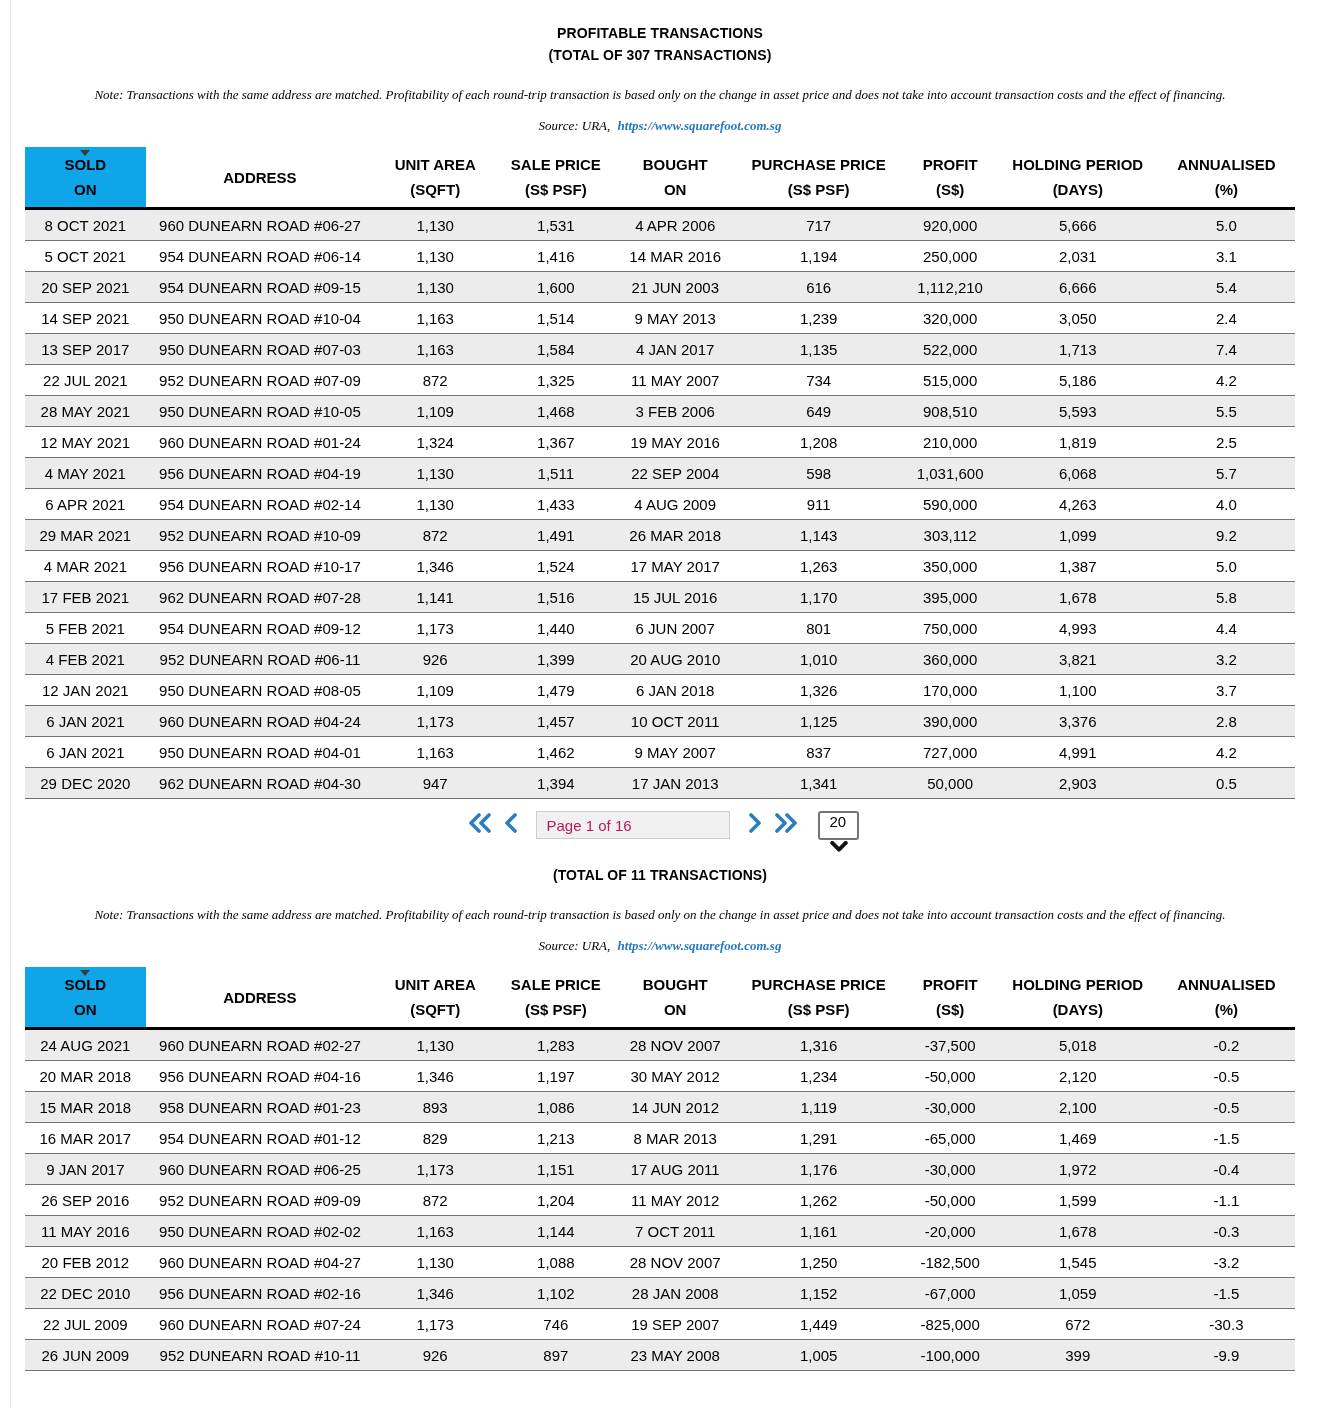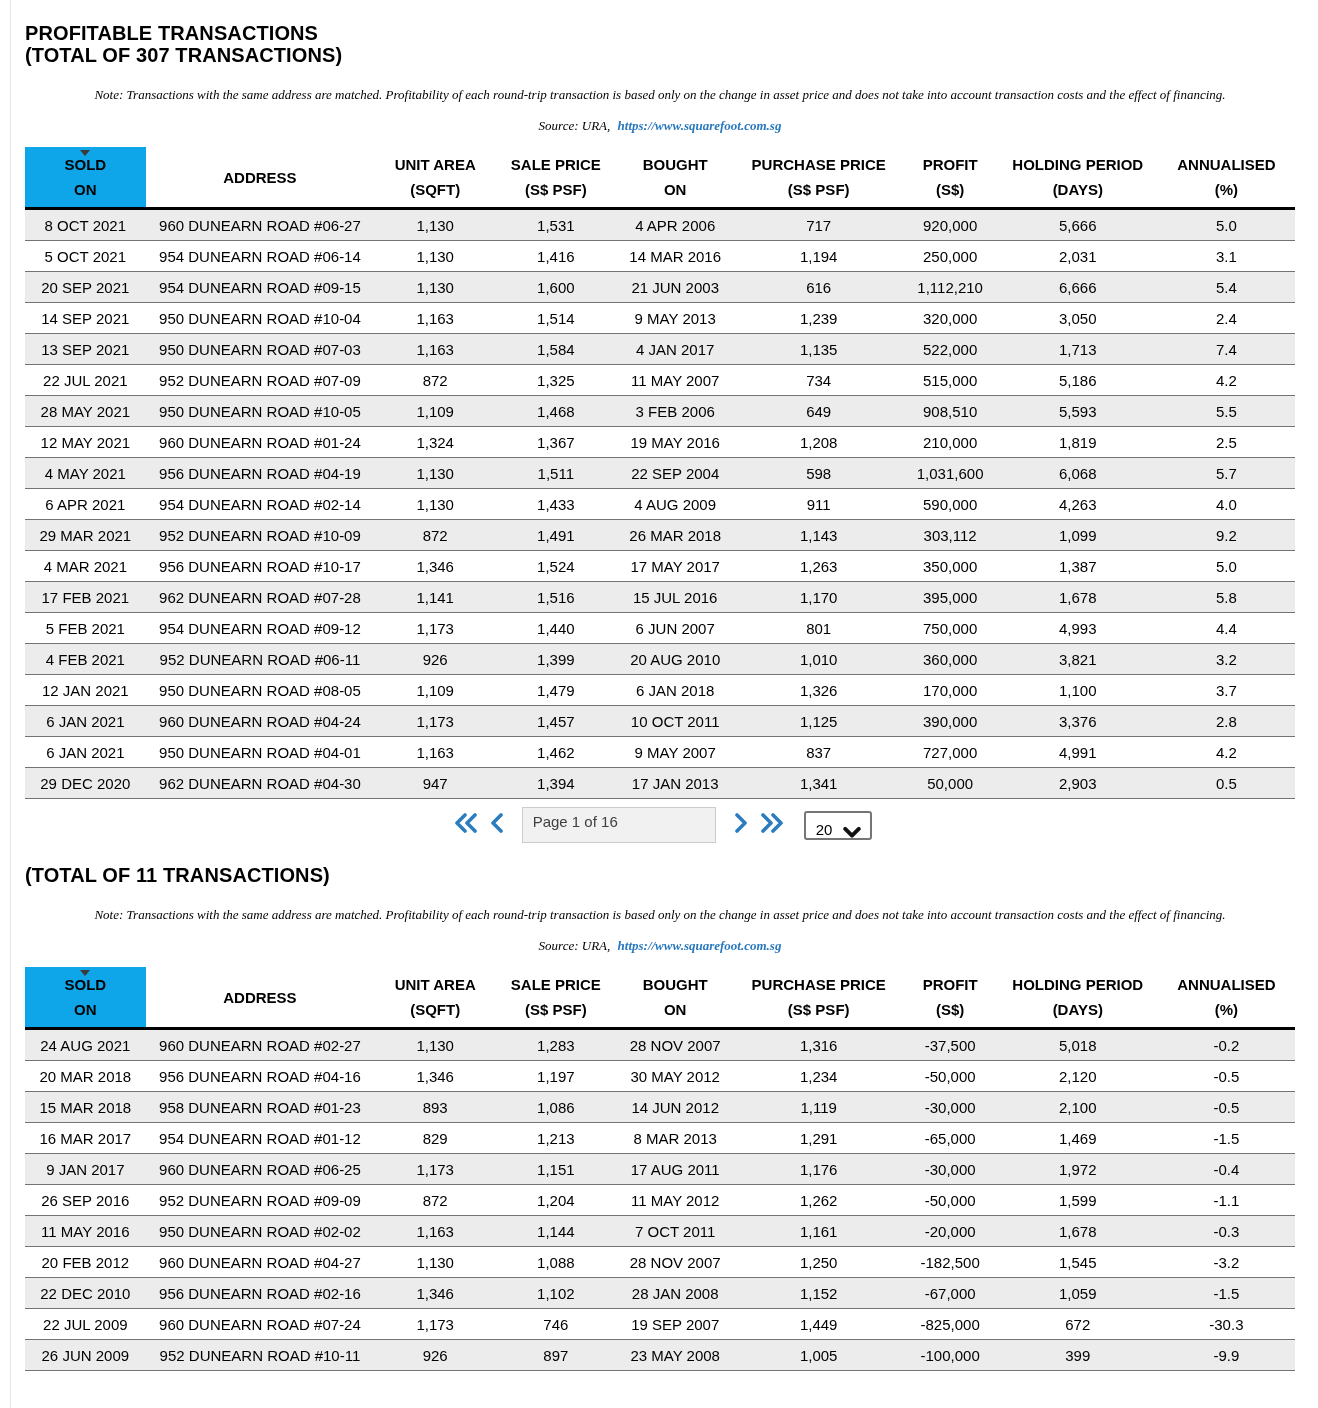--- a/index.html
+++ b/index.html
@@ -11,7 +11,7 @@
   .edge-line { position:absolute; left:10px; top:0; width:1px; height:1408px; background:#e4e4e4; }
   .page { padding:22px 23px 0 25px; }
 
-  .section-title { font-weight:bold; font-size:20px; line-height:22px; letter-spacing:0.1px; margin-top:0; }
+  .section-title { text-align:center; font-weight:bold; font-size:14px; line-height:22px; letter-spacing:0.1px; margin-top:0; }
   .section-title .tl { display:block; }
 
   .note-line {

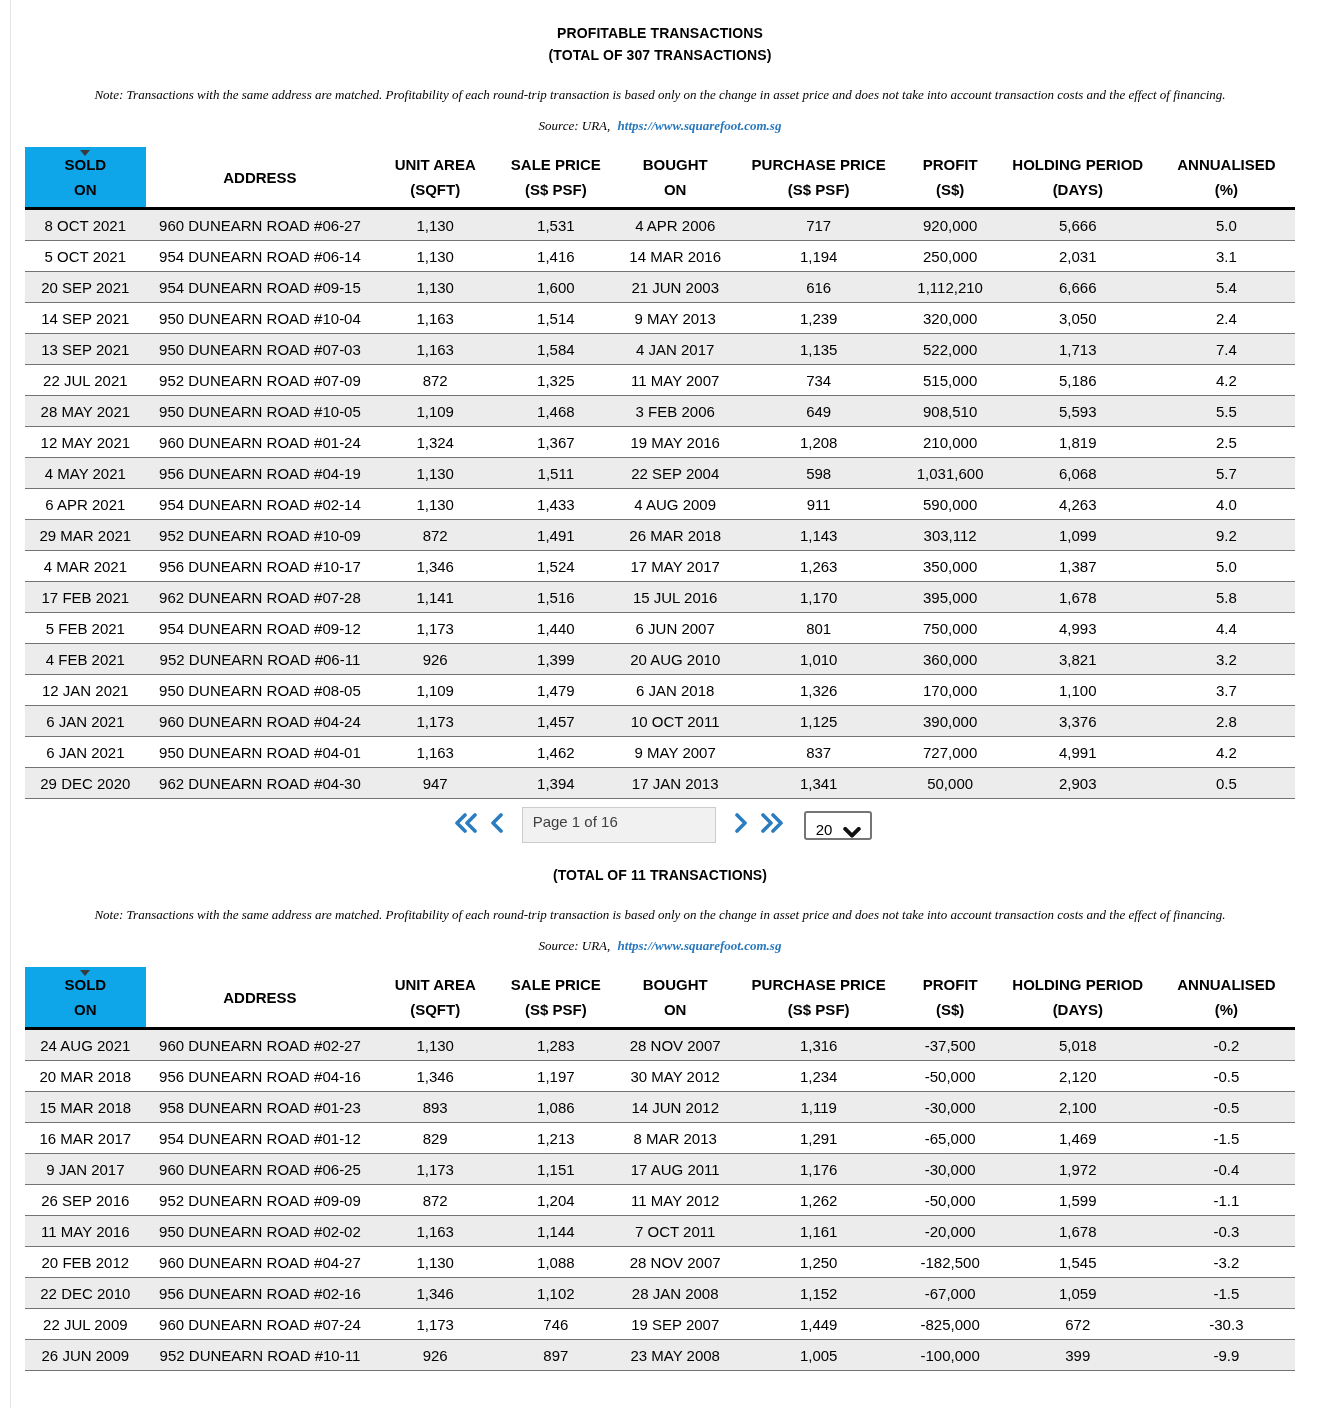--- a/index.html
+++ b/index.html
@@ -173,7 +173,7 @@
             <td>2.4</td>
           </tr>
           <tr>
-            <td>13 SEP 2021</td>
+            <td>13 SEP 2017</td>
             <td>950 DUNEARN ROAD #07-03</td>
             <td>1,163</td>
             <td>1,584</td>

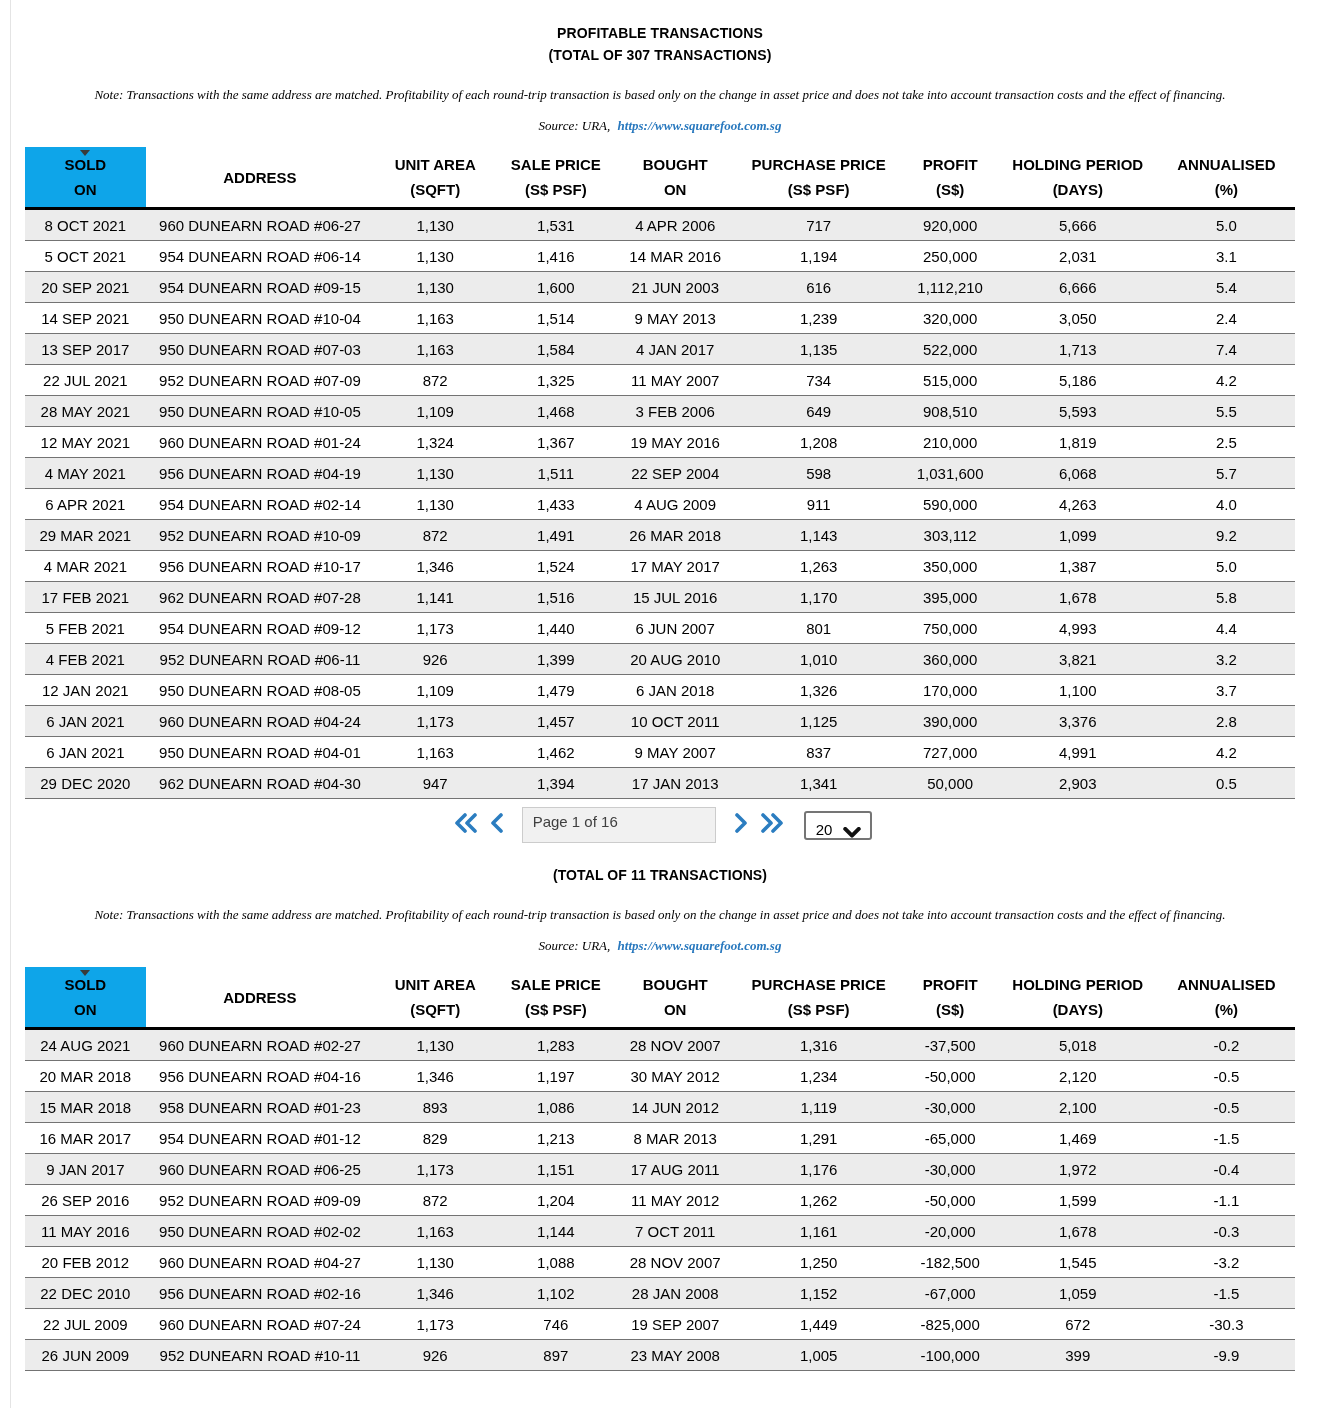--- a/index.html
+++ b/index.html
@@ -59,8 +59,8 @@
   .pg-btn { display:inline-flex; align-items:center; cursor:pointer; padding:0 5px; }
   .pg-input {
     width:182px; height:26px; background:#f1f1f1; border:1px solid #cccccc;
-    color:#404040; font-size:15px; font-family:"Liberation Sans",sans-serif;
-    padding:0 0 8px 10px; margin:0 12px;
+    color:#be185d; font-size:15px; font-family:"Liberation Sans",sans-serif;
+    padding:0 0 0 10px; margin:0 12px;
   }
   .pg-select {
     display:inline-flex; align-items:flex-end; gap:11px; margin-left:14px;

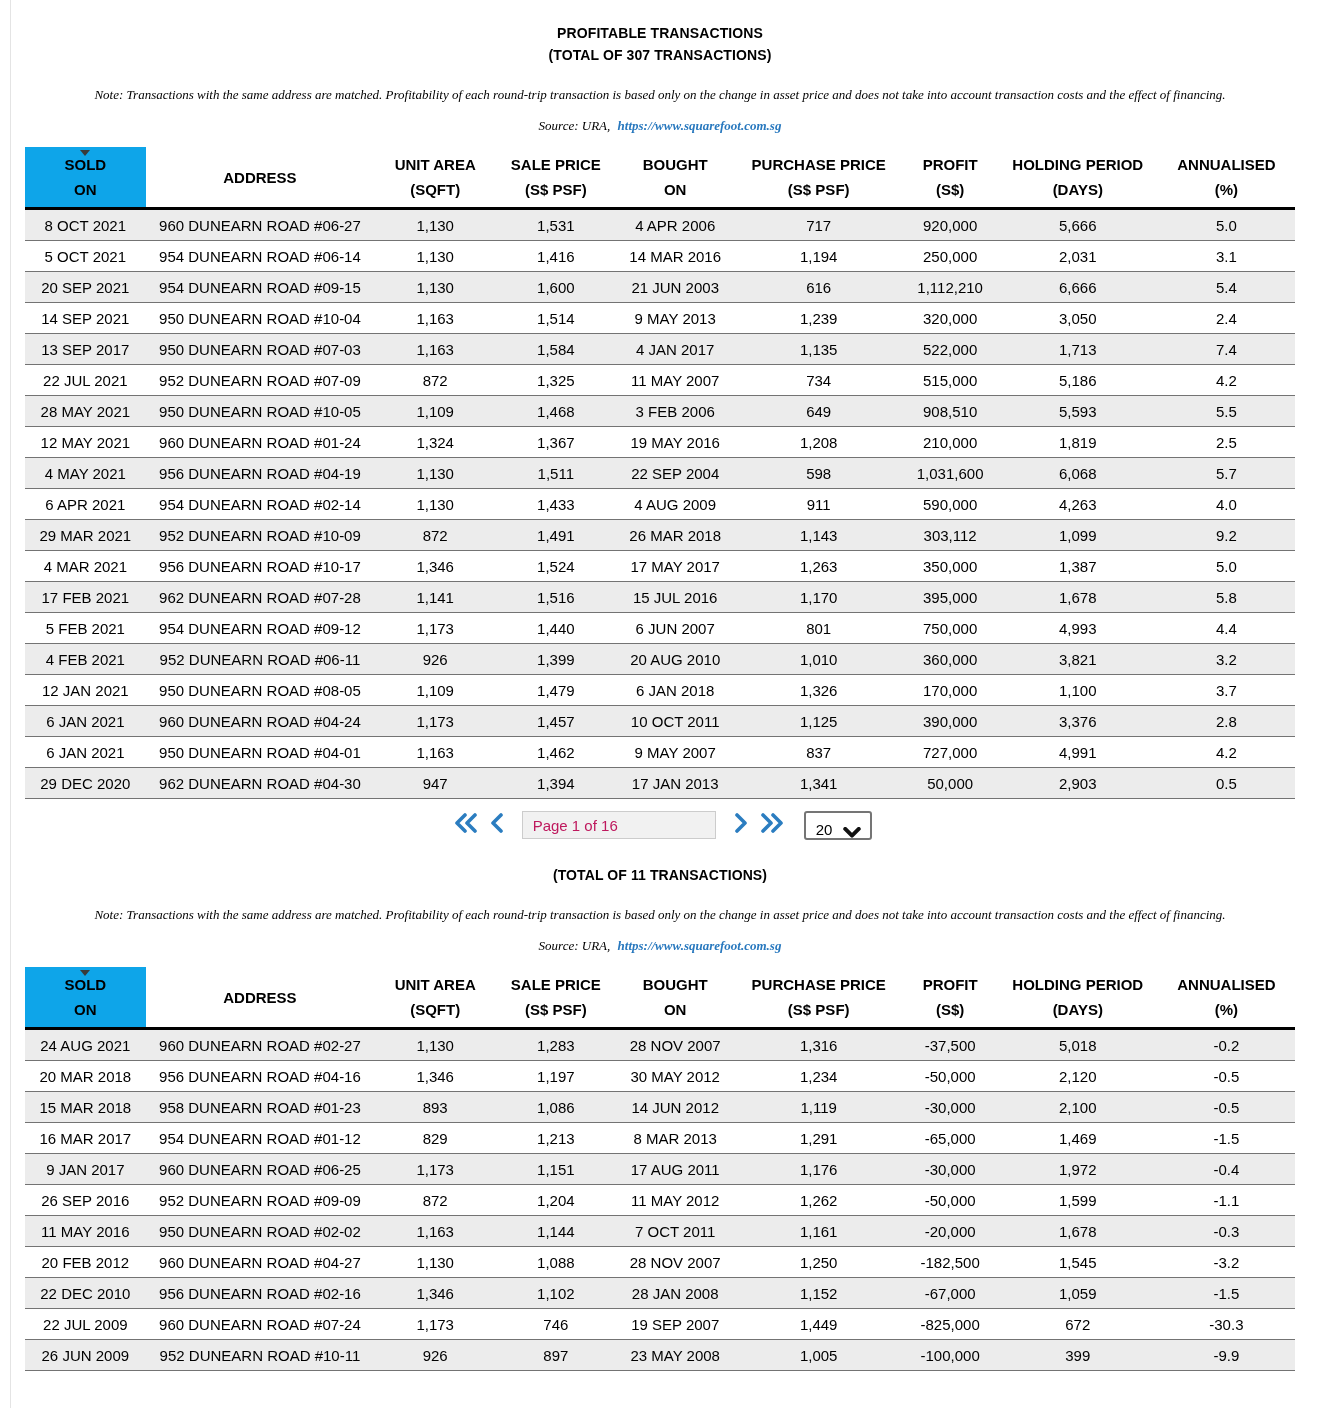--- a/index.html
+++ b/index.html
@@ -63,9 +63,9 @@
     padding:0 0 0 10px; margin:0 12px;
   }
   .pg-select {
-    display:inline-flex; align-items:flex-end; gap:11px; margin-left:14px;
+    display:inline-flex; align-items:flex-start; gap:11px; margin-left:14px;
     border:2px solid #757575; border-radius:3px; background:#fff;
-    height:25px; padding:0 9px 0 10px; font-size:15px; cursor:pointer;
+    height:25px; padding:0 9px 0 10px; font-size:15px; cursor:pointer;flex-direction:column;
   }
   .sec2 { margin-top:21px; }
 </style>

